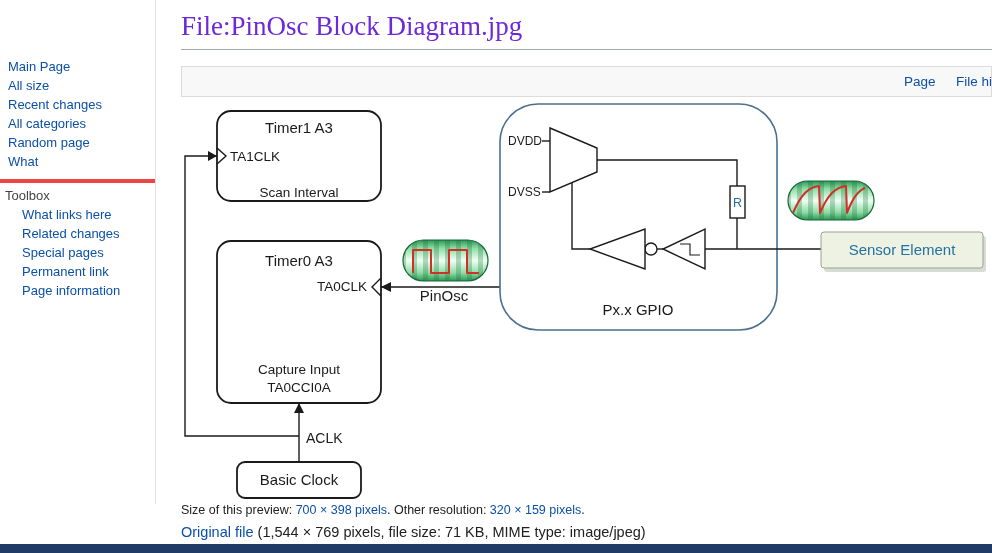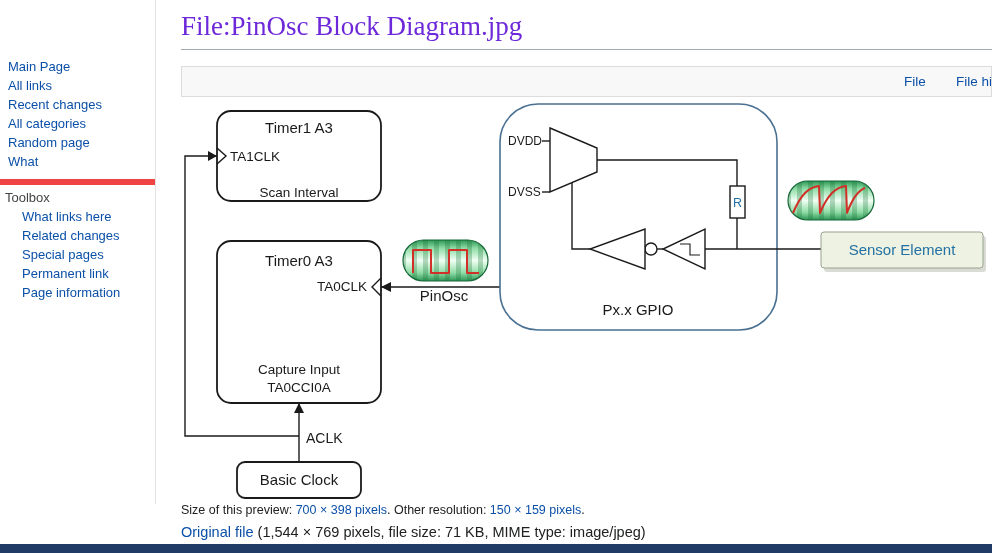--- a/index.html
+++ b/index.html
@@ -59,7 +59,7 @@
 <nav class="sidebar">
   <div>
     <a>Main Page</a>
-    <a>All links</a>
+    <a>All size</a>
     <a>Recent changes</a>
     <a>All categories</a>
     <a>Random page</a>

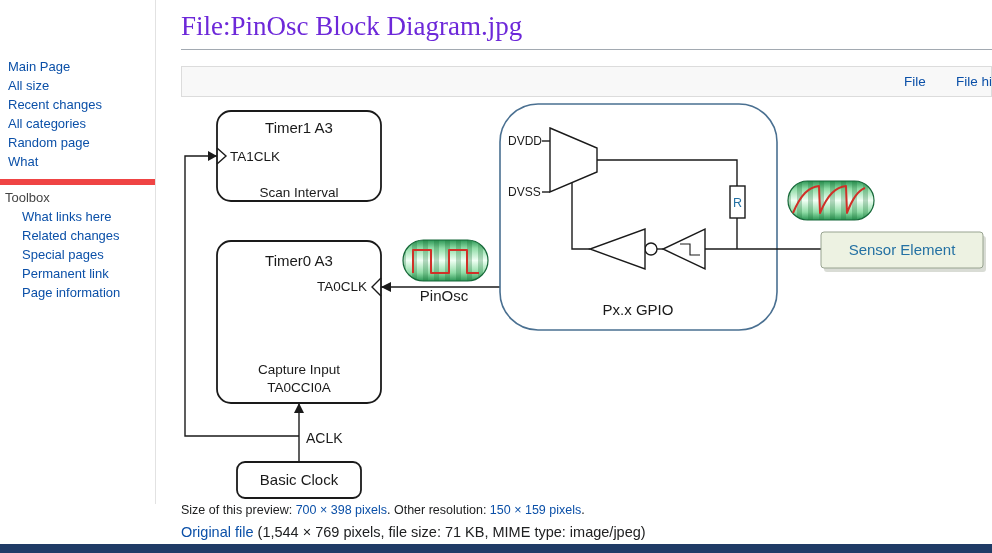--- a/index.html
+++ b/index.html
@@ -80,7 +80,7 @@
   <h1 class="page-title">File:PinOsc Block Diagram.jpg</h1>
 
   <div class="tabbar">
-    <a class="tab-file">File</a>
+    <a class="tab-file">Page</a>
     <a class="tab-file-history">File history</a>
   </div>
 

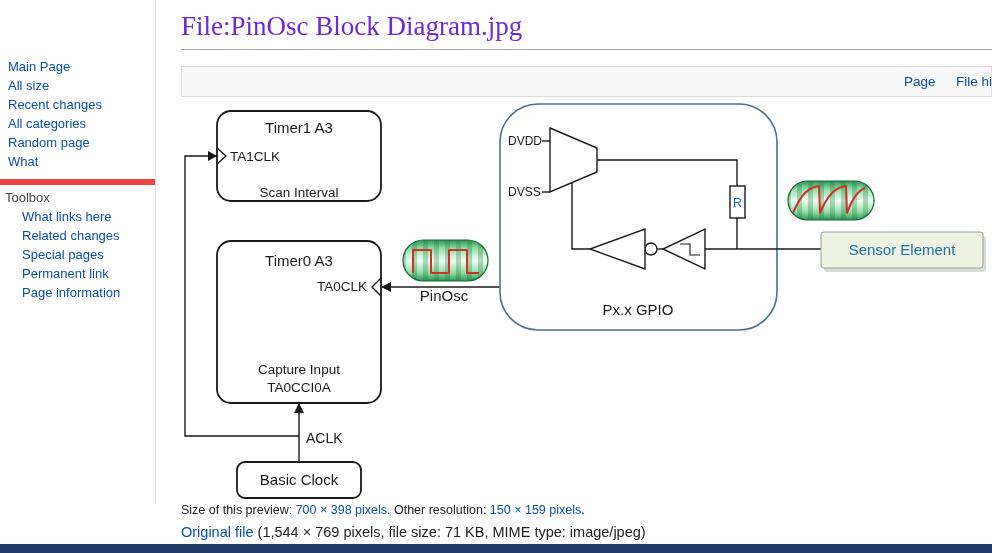--- a/index.html
+++ b/index.html
@@ -19,7 +19,7 @@
   
   .sidebar{position:absolute;left:0;top:0;width:156px;height:504px;border-right:1px solid #e2e2e2;padding-top:57px;background:#fff;}
   .sidebar a{display:block;color:var(--link);font-size:13px;line-height:19px;padding-left:8px;text-decoration:none;cursor:pointer;white-space:nowrap;}
-  .toolbox{margin-top:8px;border-top:6px solid #ef4444;padding-top:3px;}
+  .toolbox{margin-top:8px;border-top:4px solid #ef4444;padding-top:3px;}
   .toolbox-title{color:#444;font-size:13px;line-height:19px;padding-left:5px;}
   .toolbox a{padding-left:22px;}
   

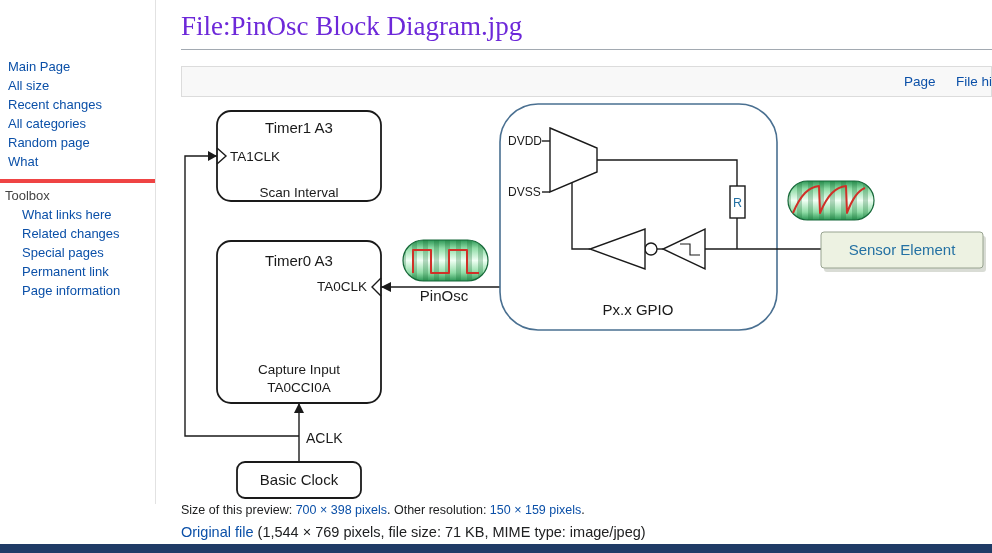--- a/index.html
+++ b/index.html
@@ -181,7 +181,7 @@
   </div>
 
   <p class="footer-line1">
-    <span>Size of this preview: </span><a>700 × 398 pixels</a><span>. Other resolution: </span><a>150 × 159 pixels</a><span>.</span>
+    <span>Size of this preview: </span><a>700 × 398 pixels</a><span>. Other resolution: </span><a>320 × 159 pixels</a><span>.</span>
   </p>
   <p class="footer-line2">
     <a>Original file</a><span> (1,544 × 769 pixels, file size: 71 KB, MIME type: image/jpeg)</span>

